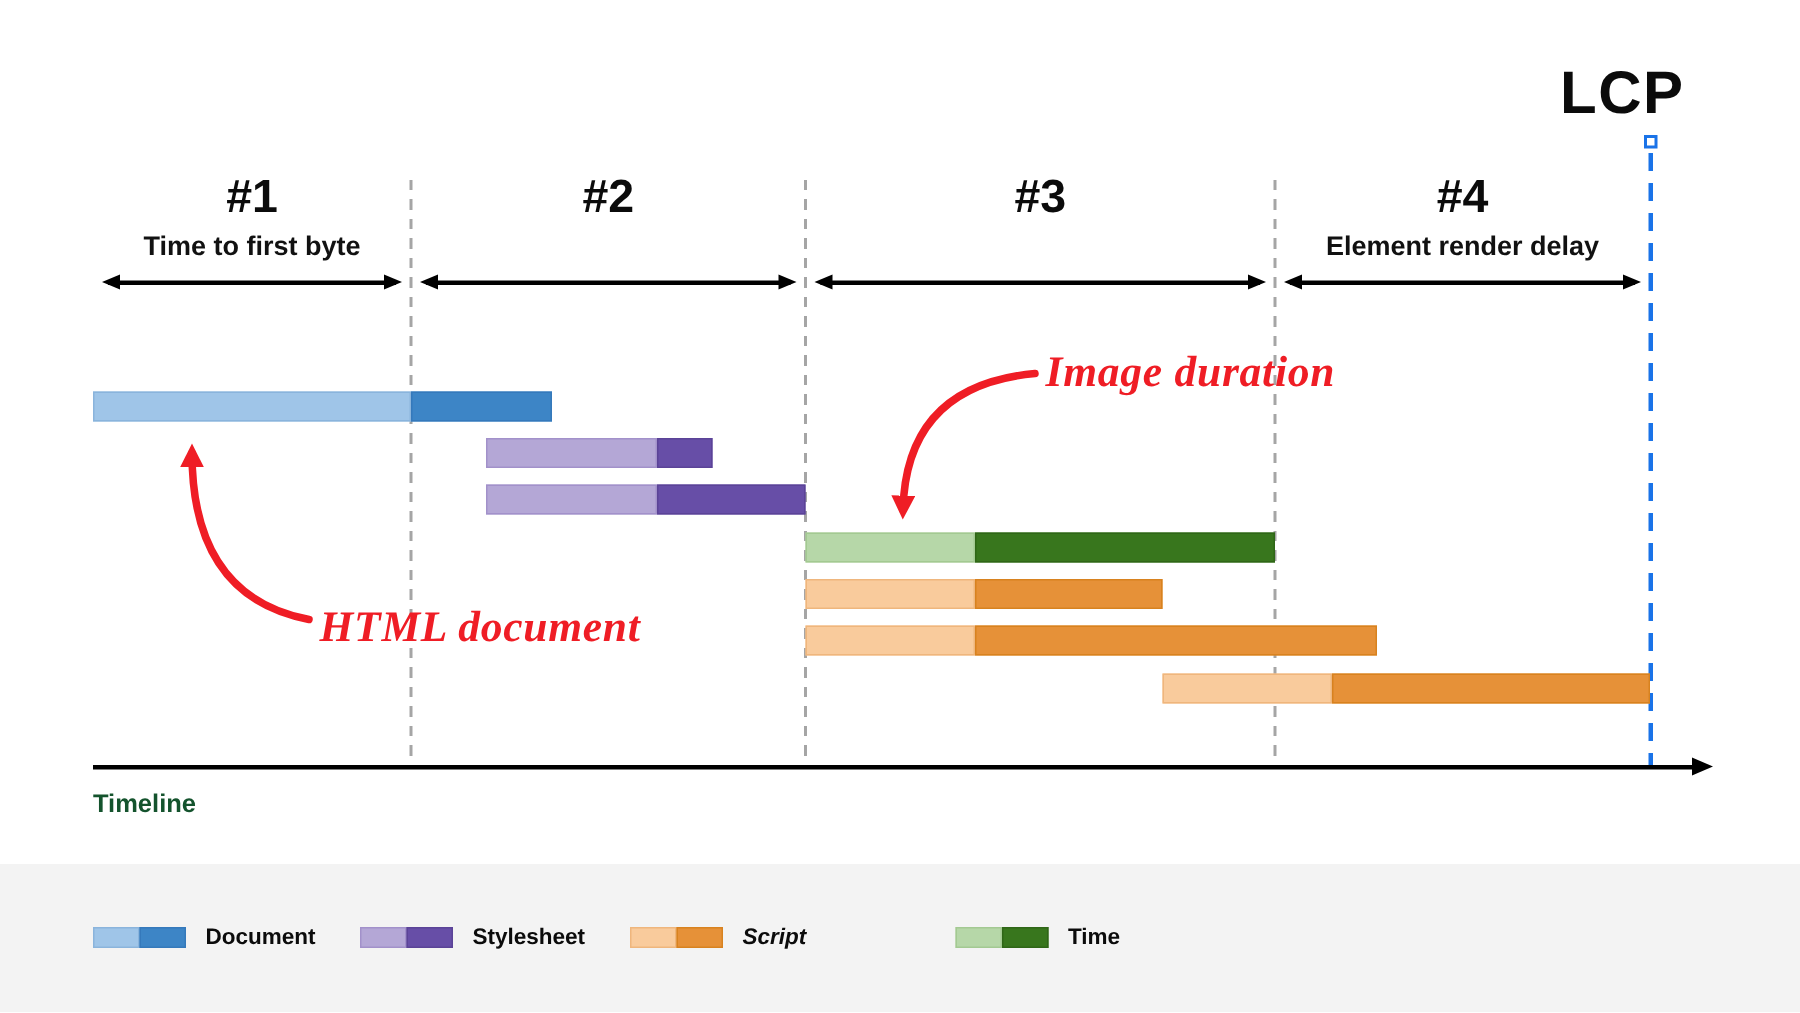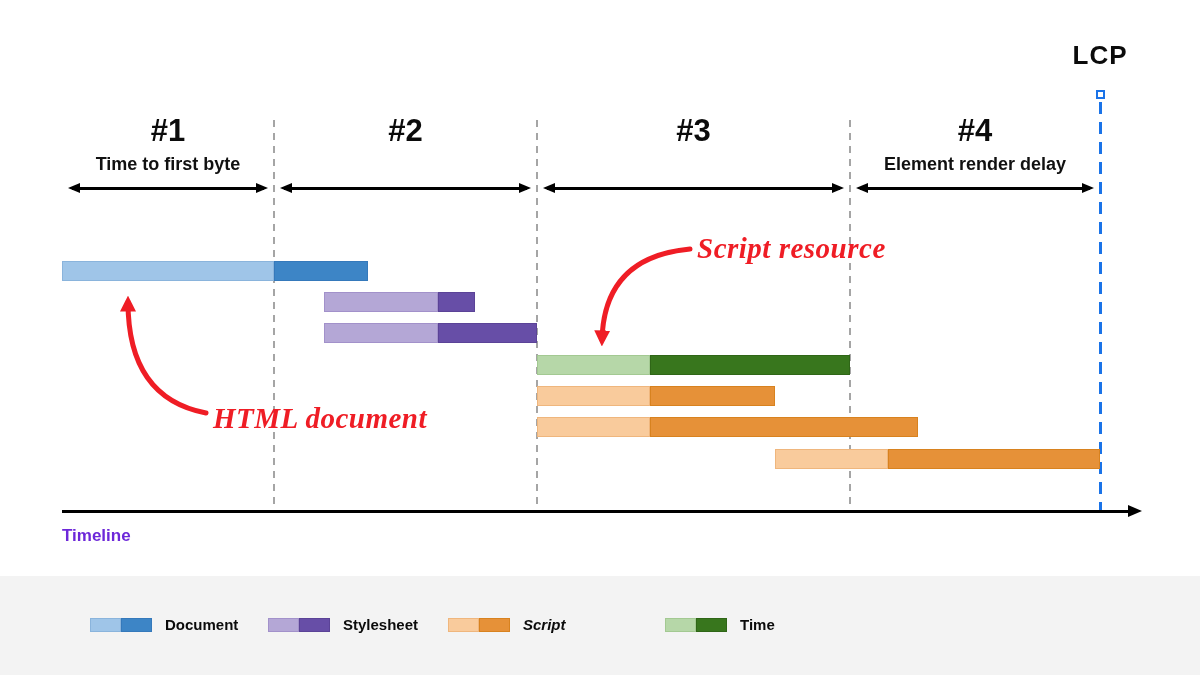--- a/index.html
+++ b/index.html
@@ -23,8 +23,8 @@
     box-sizing:border-box;
   }
   .lcp-label{
-    position:absolute;font-size:26px;font-weight:bold;color:#0b0b0b;
-    text-align:center;letter-spacing:1px;
+    position:absolute;font-size:40px;font-weight:bold;color:#0b0b0b;
+    text-align:left;letter-spacing:1px;
   }
   
   .phase{position:absolute;height:90px;}

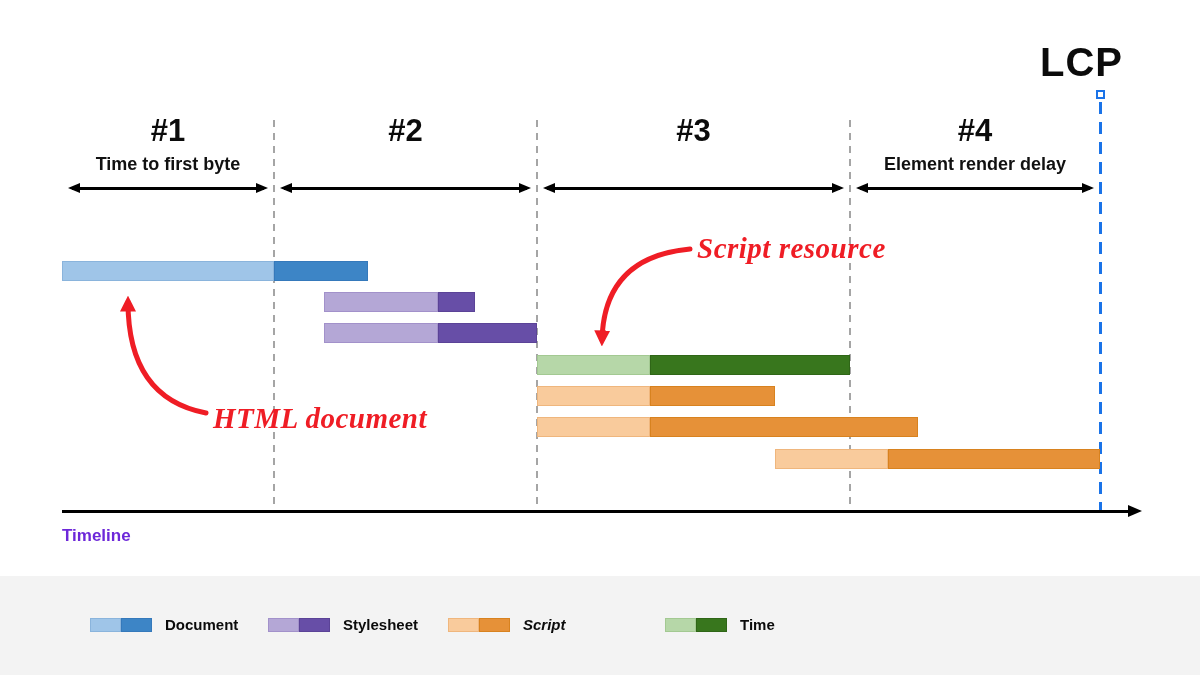--- a/index.html
+++ b/index.html
@@ -152,7 +152,7 @@
 
   <div id="annotations">
       <div class="annotation-text" style="left: 213px; top: 402px; color: rgb(239, 29, 37); text-align: center;">HTML document</div>
-      <div class="annotation-text" style="left: 697px; top: 232px; color: rgb(239, 29, 37);">Script resource</div>
+      <div class="annotation-text" style="left: 697px; top: 232px; color: rgb(239, 29, 37);">Image duration</div>
     </div>
 
   <div class="axis-line" style="left: 62px; top: 510px; width: 1068px; background: rgb(0, 0, 0);"></div>

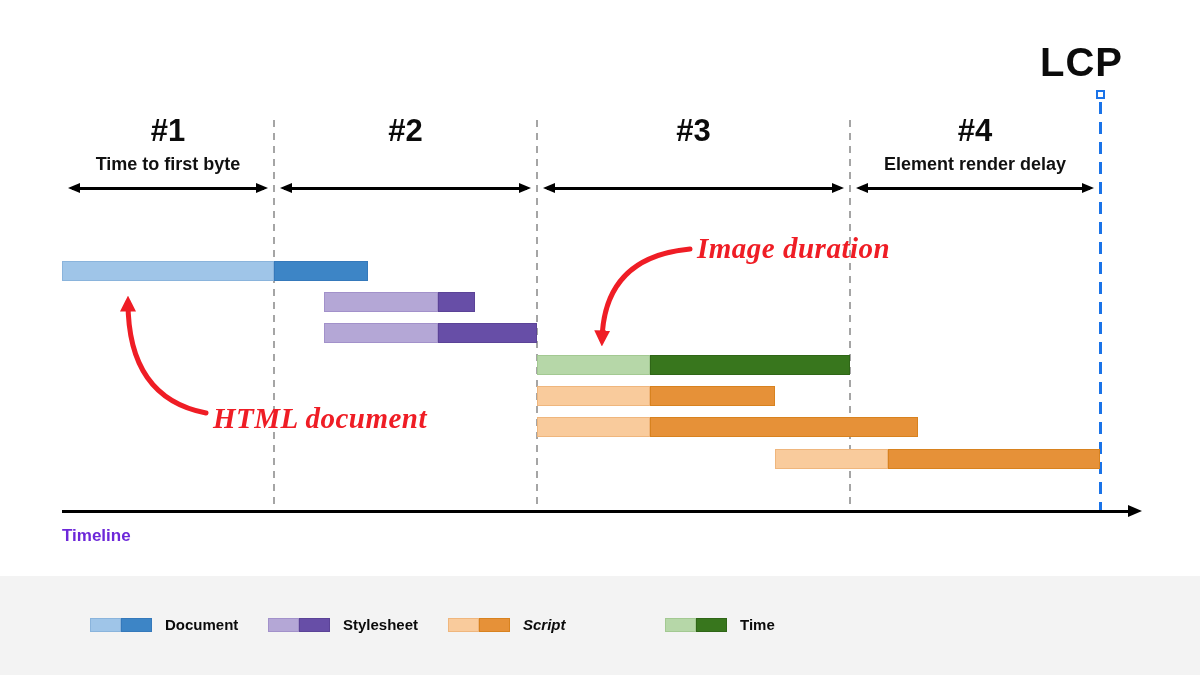--- a/index.html
+++ b/index.html
@@ -42,7 +42,7 @@
   
   .axis-line{position:absolute;height:2.5px;background:#000;}
   .axis-head{position:absolute;width:0;height:0;border-top:6px solid transparent;border-bottom:6px solid transparent;border-left:14px solid #000;}
-  .axis-label{position:absolute;font-size:17px;font-weight:bold;color:#6d28d9;}
+  .axis-label{position:absolute;font-size:17px;font-weight:bold;color:#14532d;}
   
   .annotation-text{
     position:absolute;font-family:"Liberation Serif",serif;font-style:italic;font-weight:bold;

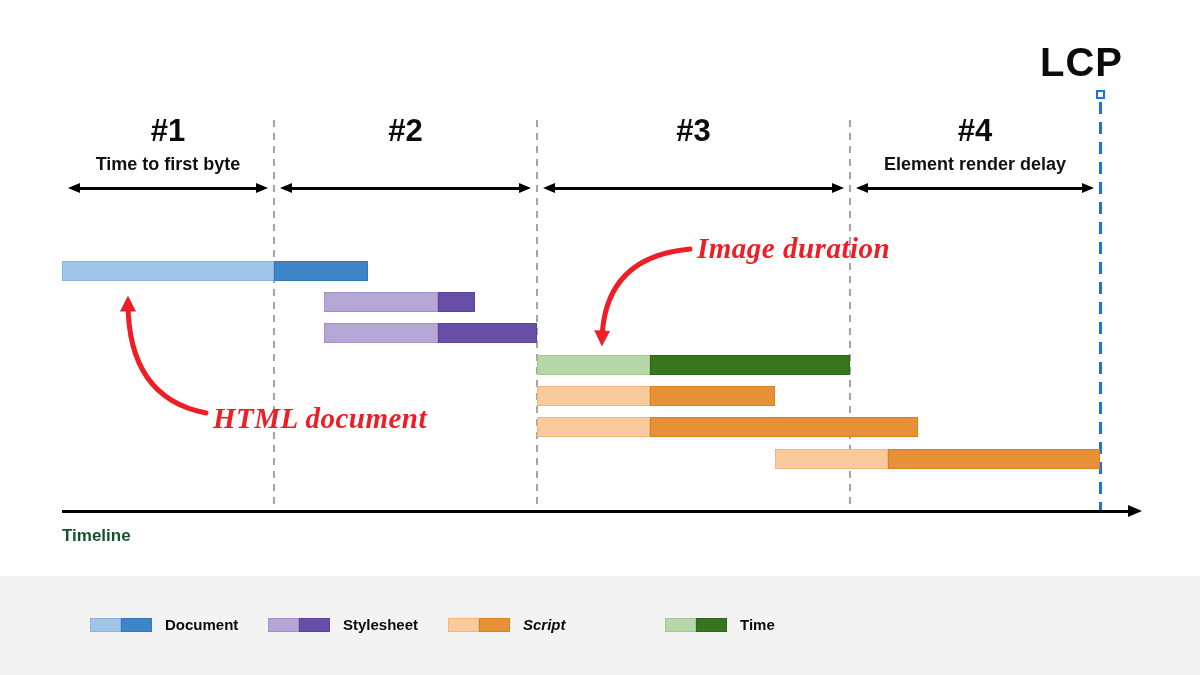--- a/index.html
+++ b/index.html
@@ -51,7 +51,7 @@
   #red-arrows{position:absolute;left:0;top:0;pointer-events:none;}
   
   .legend-band{position:absolute;left:0;width:1200px;}
-  .legend-item{position:absolute;display:flex;align-items:center;height:14px;margin-left:28px;}
+  .legend-item{position:absolute;display:flex;align-items:center;height:14px;}
   .swatch{width:31px;height:14px;box-sizing:border-box;}
   .legend-label{margin-left:13px;font-size:15px;font-weight:bold;color:#0b0b0b;line-height:14px;}
 </style>

